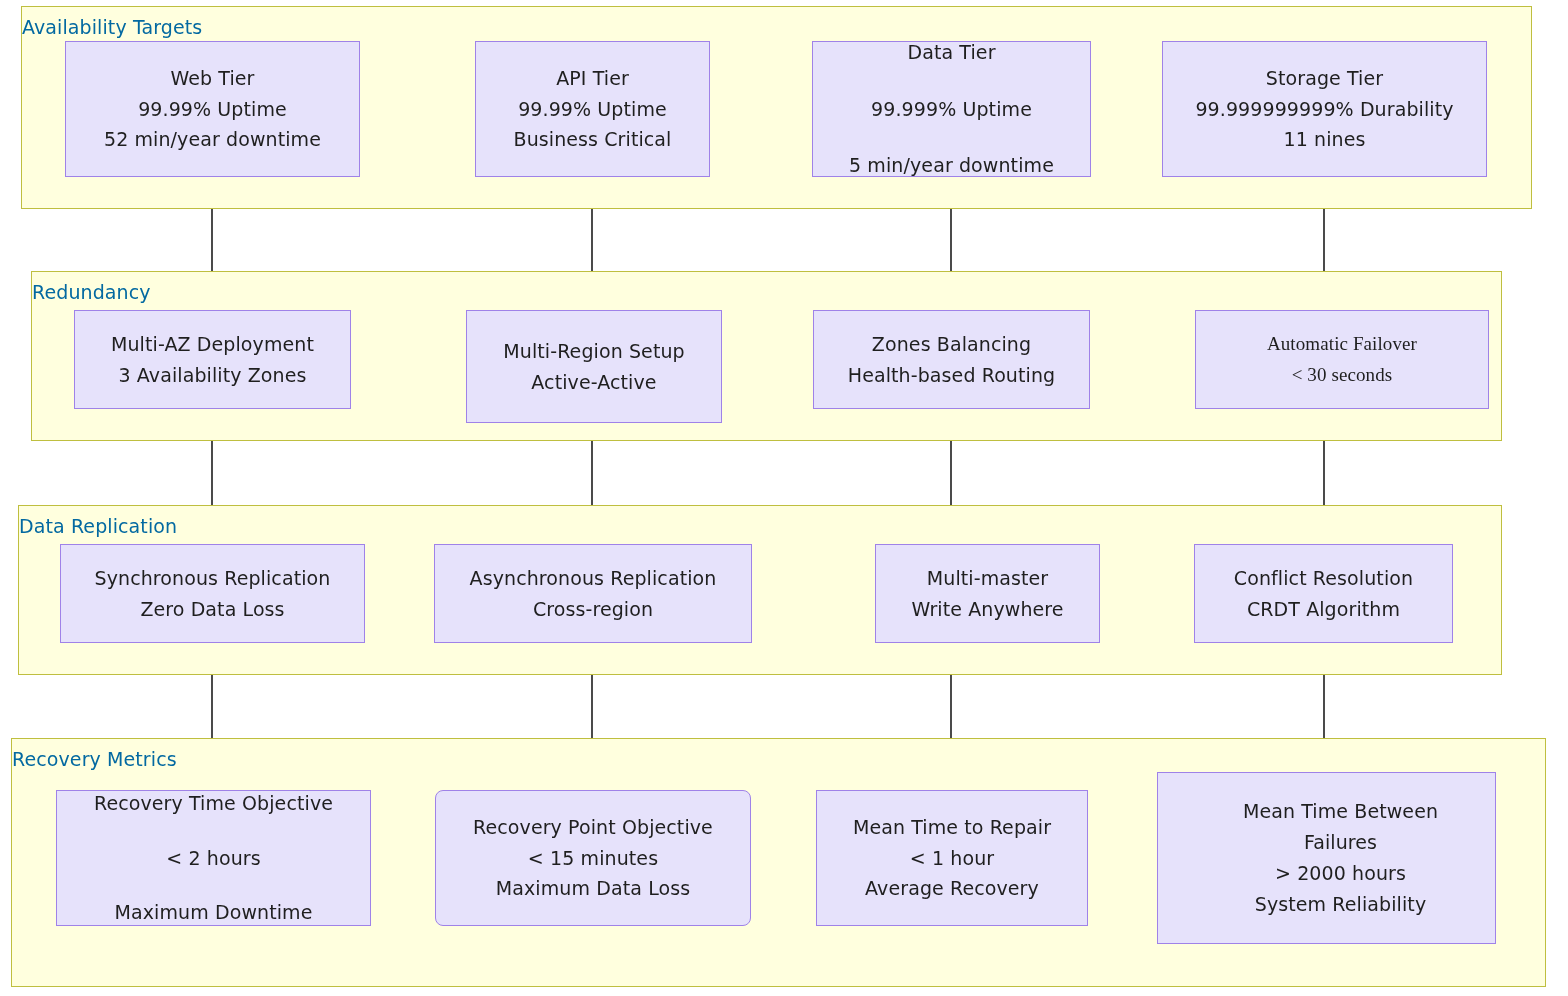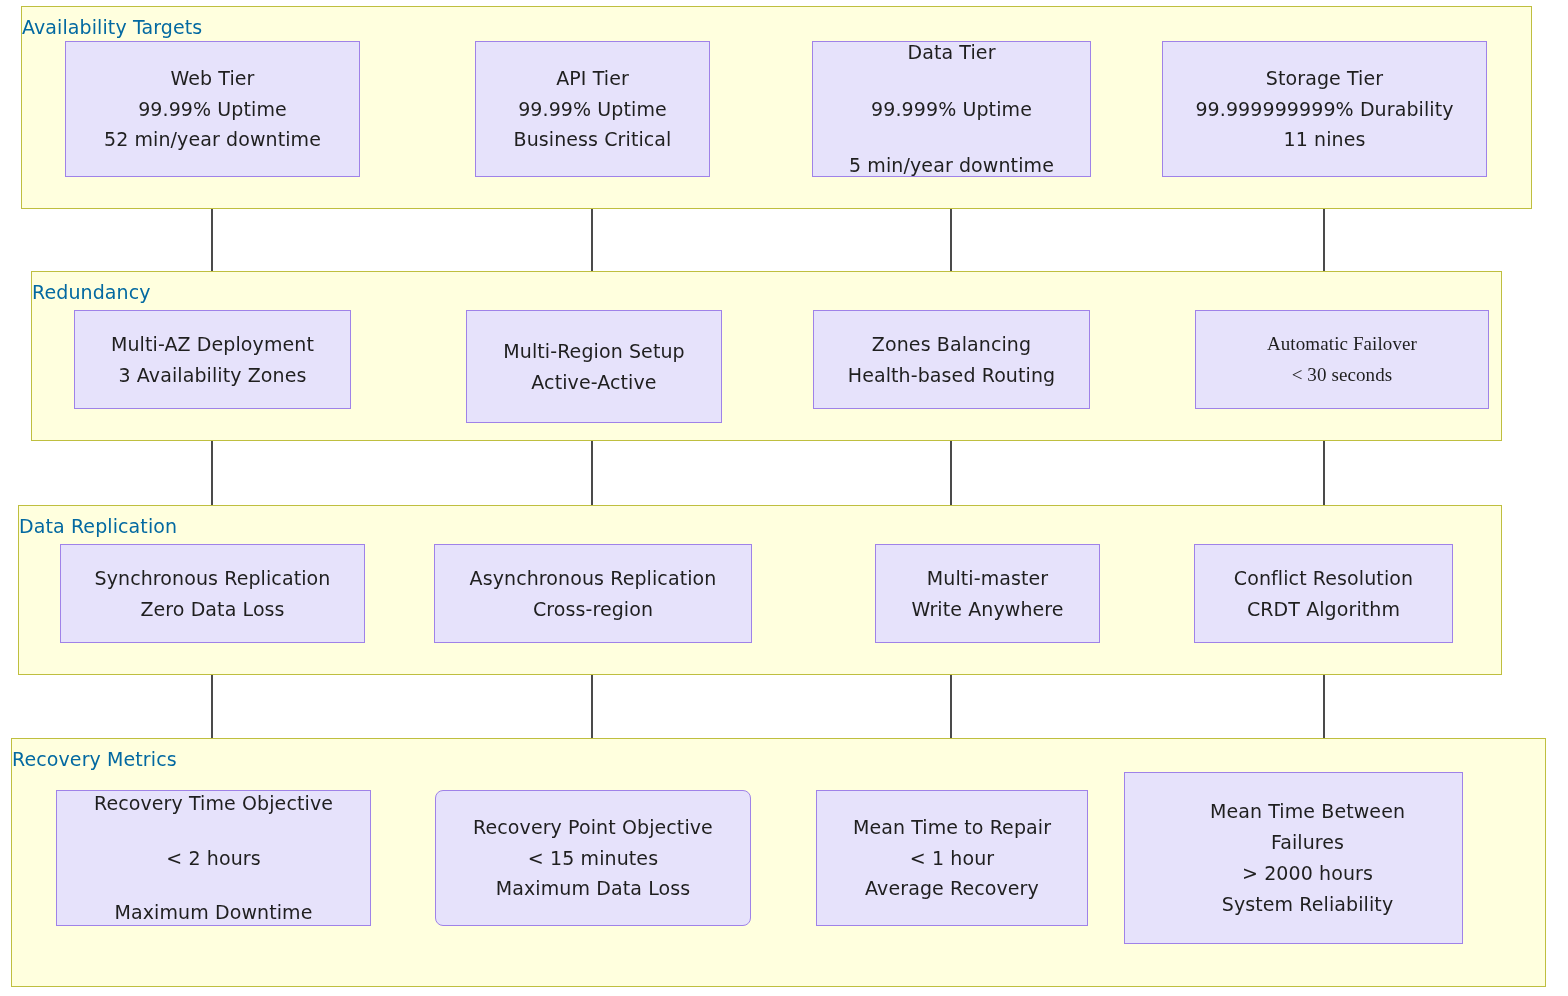--- a/index.html
+++ b/index.html
@@ -197,7 +197,7 @@
     <span class="ln">Average Recovery</span>
   </div>
 
-  <div class="node" style="left:1124px; top:772px; width:339px; height:172px;padding-left:28px;">
+  <div class="node" style="left:1157px; top:772px; width:339px; height:172px;padding-left:28px;">
     <span class="ln">Mean Time Between</span>
     <span class="ln">Failures</span>
     <span class="ln">&gt; 2000 hours</span>

